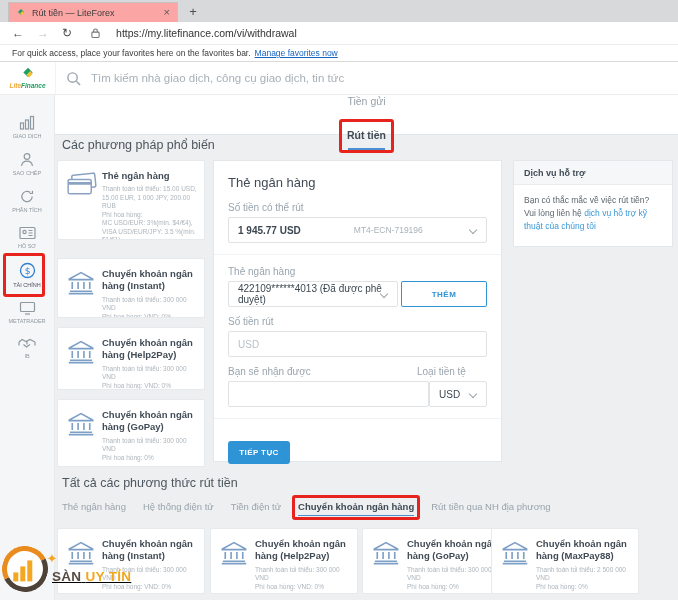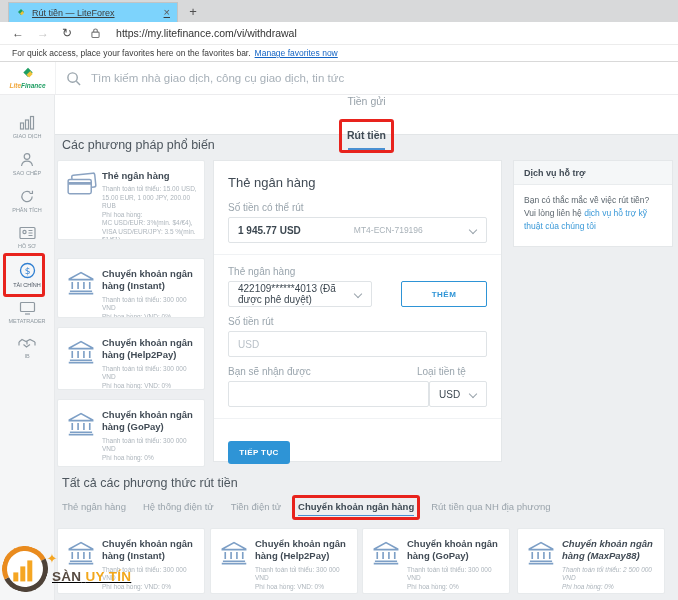--- a/index.html
+++ b/index.html
@@ -9,8 +9,8 @@
 
   
   .tabstrip { height:22px; background:#d8d9da; display:flex; align-items:flex-end; padding-left:8px; }
-  .tab { width:170px; height:20px; background:#7dd3fc; border:1px solid #c3c3c3; border-bottom:none;
-         display:flex; align-items:center; gap:6px; padding:0 7px; font-size:9px; color:#3d3d3d;text-decoration:underline; }
+  .tab { width:170px; height:20px; background:#fca5a5; border:1px solid #c3c3c3; border-bottom:none;
+         display:flex; align-items:center; gap:6px; padding:0 7px; font-size:9px; color:#3d3d3d; }
   .tab-title { white-space:nowrap; overflow:hidden; }
   .tab-close { margin-left:auto; color:#5a5a5a; font-size:11px; line-height:1; cursor:default; }
   .newtab { width:30px; height:20px; color:#4f4f4f; font-size:13px; text-align:center; line-height:19px; }

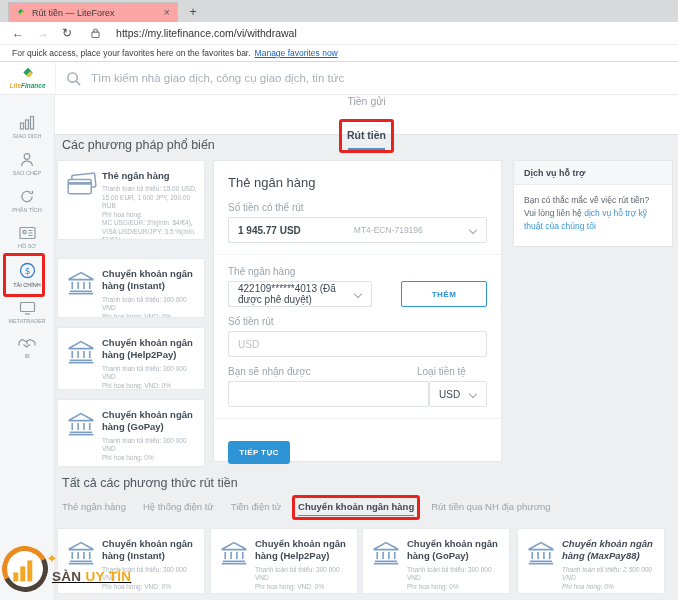--- a/index.html
+++ b/index.html
@@ -72,7 +72,7 @@
   .chev { position:absolute; right:10px; top:9px; width:6px; height:6px; border-right:1.4px solid #9aa4ac; border-bottom:1.4px solid #9aa4ac; transform:rotate(45deg); }
   .f-divider { border-top:1px solid #f0f2f4; margin:11px -14px; }
   .f-row { display:flex; }
-  .sel-card { width:144px; }
+  .sel-card { width:170px; }
   .add-btn { width:86px; height:26px; margin-left:auto; border:1px solid #2e94d6; border-radius:2px; background:#fff;
              color:#2e94d6; font-size:8px; font-weight:bold; display:flex; align-items:center; justify-content:center; letter-spacing:.5px; }
   .f-group { margin-top:9px; }

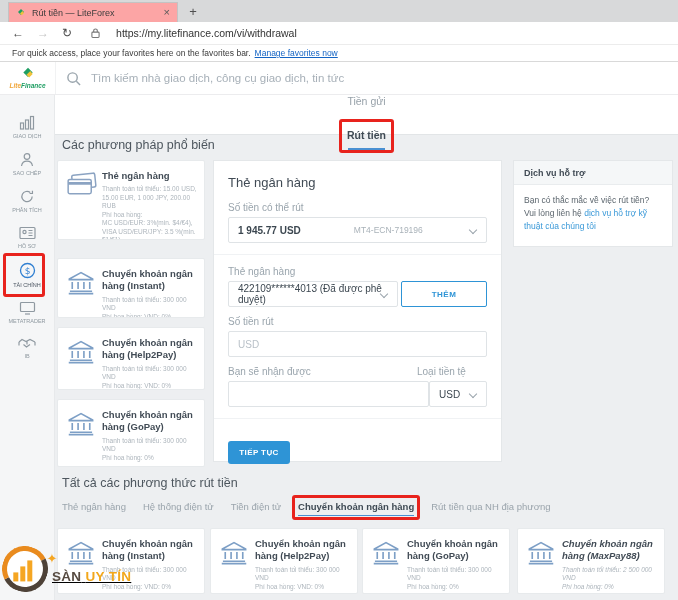--- a/index.html
+++ b/index.html
@@ -59,7 +59,7 @@
   .pcard3 { left:2px; top:192px; height:63px; }
   .pcard4 { left:2px; top:264px; height:68px; }
   .bcard  { top:393px; height:66px; }
-  .bcard1 { left:2px; } .bcard2 { left:155px; } .bcard3 { left:307px; } .bcard4 { left:462px;font-style:italic; }
+  .bcard1 { left:2px; } .bcard2 { left:155px; } .bcard3 { left:307px; } .bcard4 { left:436px; }
 
   
   .formpanel { position:absolute; left:158px; top:25px; width:289px; height:302px; background:#fff; border:1px solid #e4e7e9; padding:12px 14px; }

